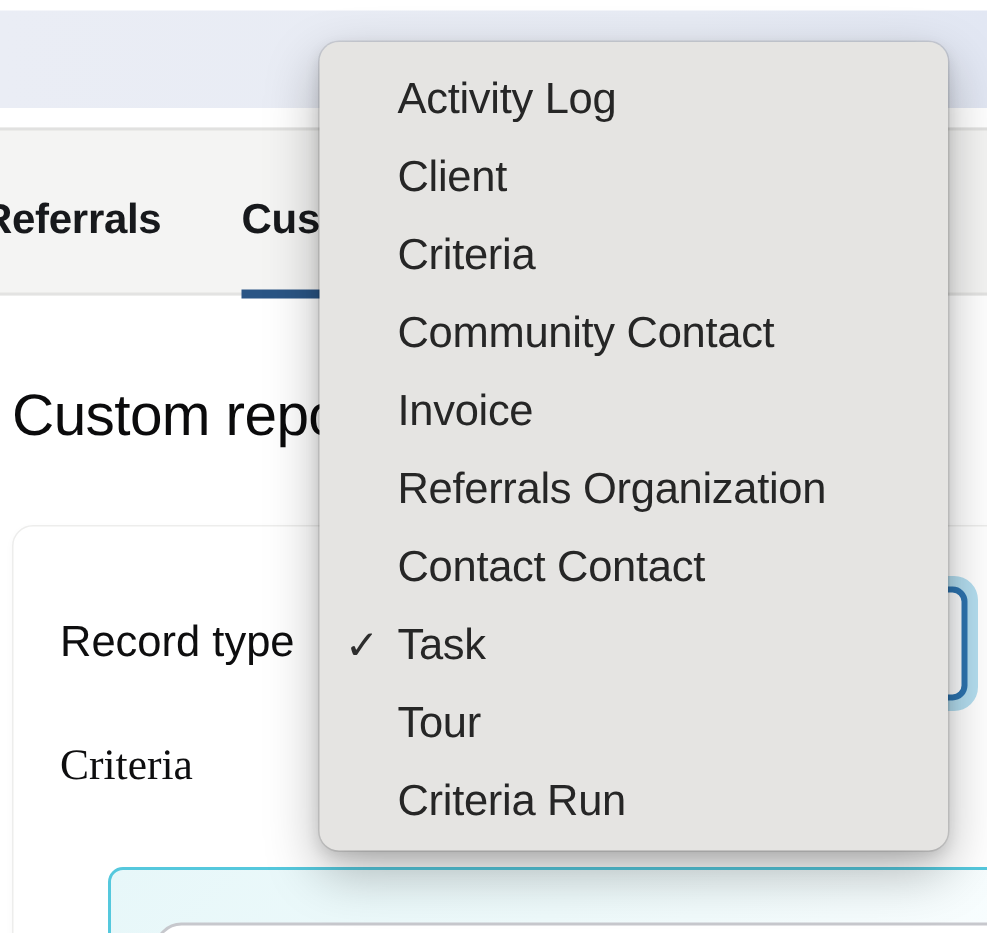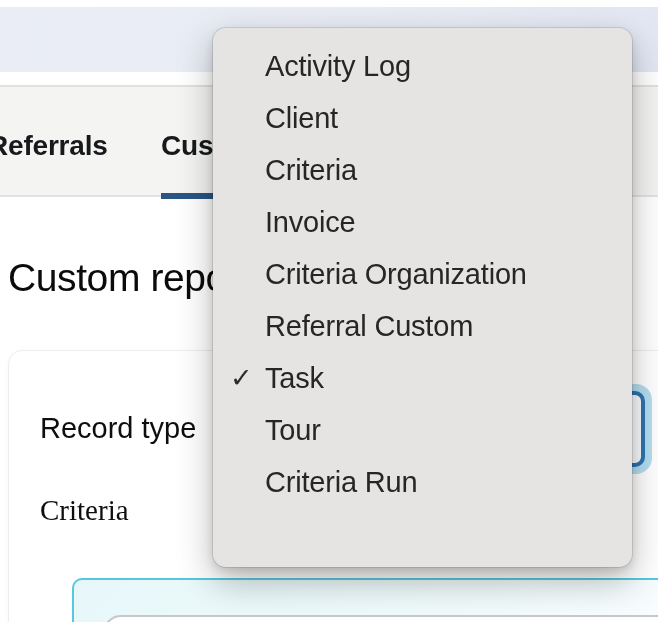--- a/index.html
+++ b/index.html
@@ -175,6 +175,9 @@
       <span>Criteria</span>
     </div>
     <div class="menu-item">
+      <span>Community Contact</span>
+    </div>
+    <div class="menu-item">
       <span>Invoice</span>
     </div>
     <div class="menu-item">

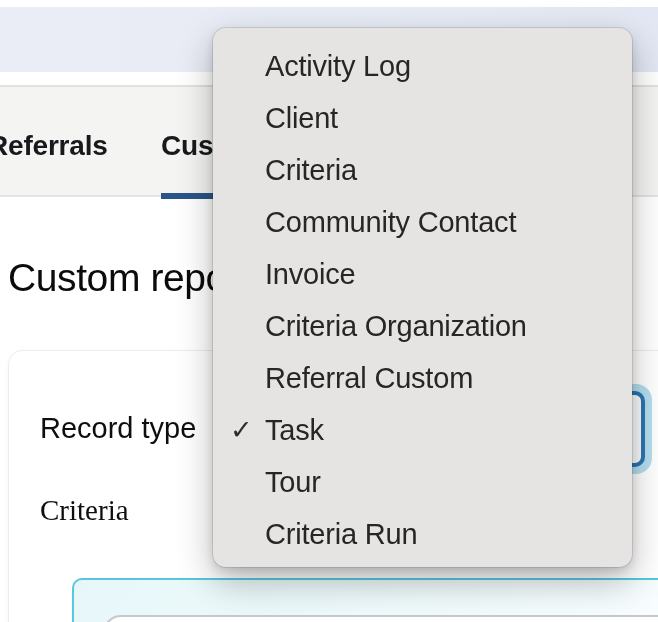--- a/index.html
+++ b/index.html
@@ -181,7 +181,7 @@
       <span>Invoice</span>
     </div>
     <div class="menu-item">
-      <span>Criteria Organization</span>
+      <span>Referrals Organization</span>
     </div>
     <div class="menu-item">
       <span>Referral Custom</span>

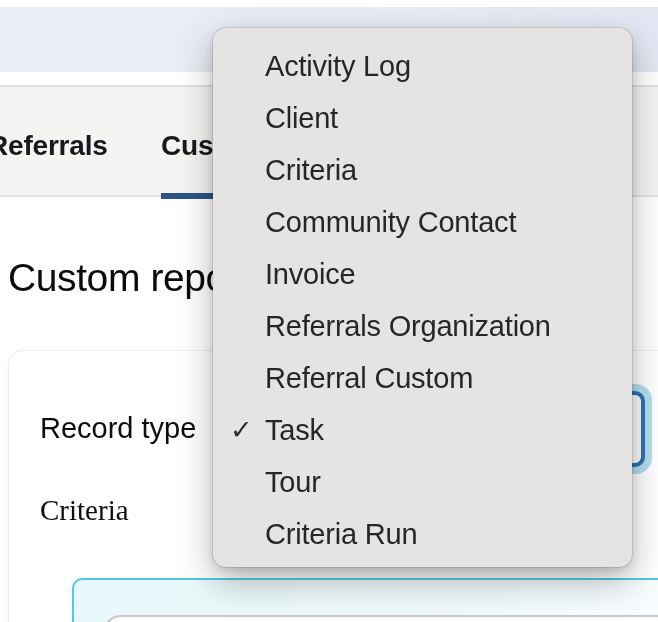--- a/index.html
+++ b/index.html
@@ -184,7 +184,7 @@
       <span>Referrals Organization</span>
     </div>
     <div class="menu-item">
-      <span>Referral Custom</span>
+      <span>Contact Contact</span>
     </div>
     <div class="menu-item">
       <span class="menu-check">✓</span>

